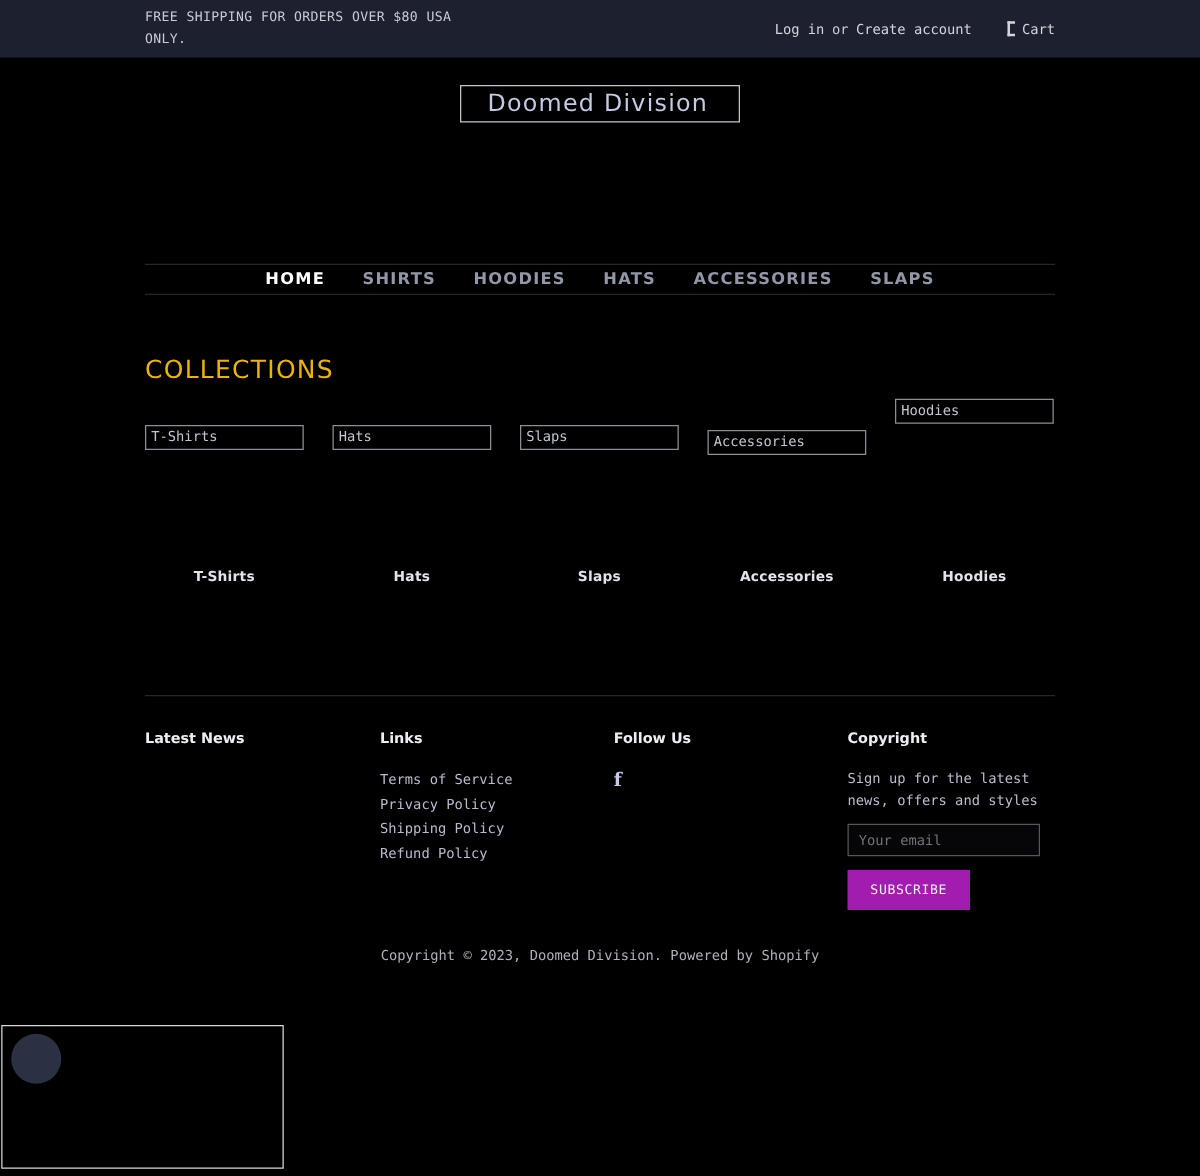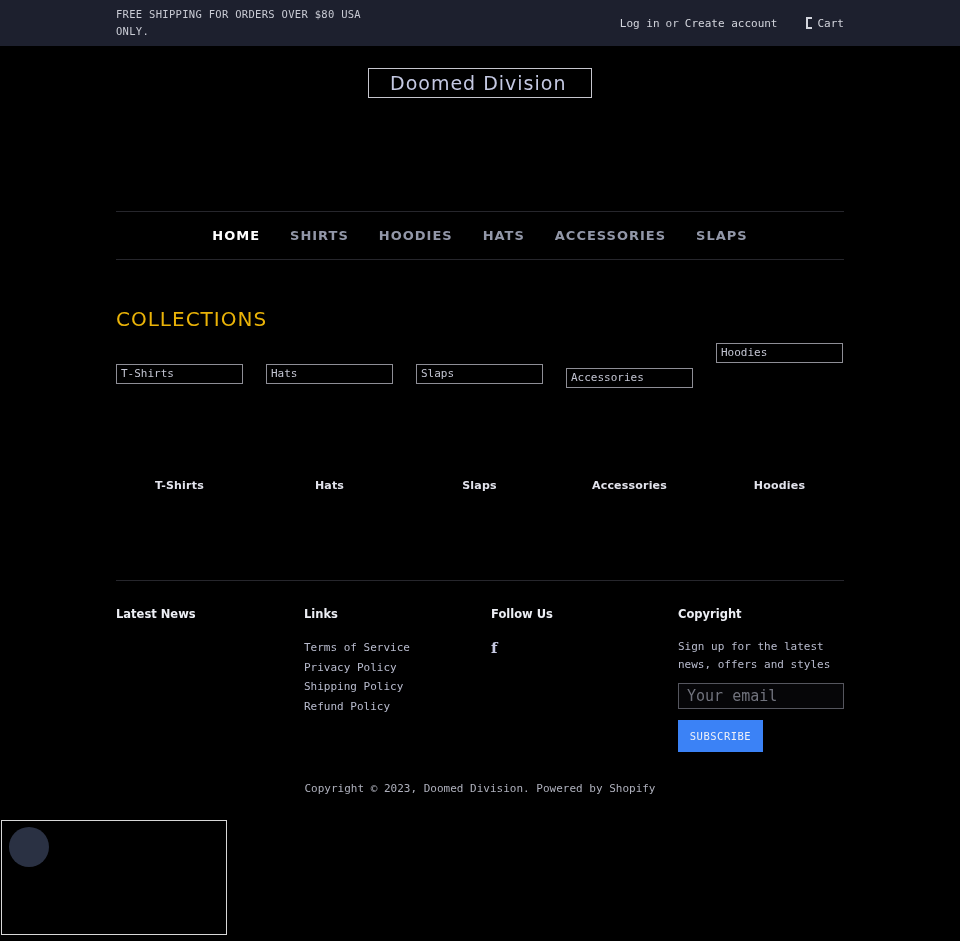--- a/index.html
+++ b/index.html
@@ -44,7 +44,7 @@
   .main-nav {
     border-top:1px solid #26262c; border-bottom:1px solid #26262c;
     display:flex; justify-content:center; gap:30px;
-    padding:16px 0;
+    padding:4px 0;
     font-family:"DejaVu Sans", sans-serif;
     font-size:13px; font-weight:bold; letter-spacing:1px;
   }

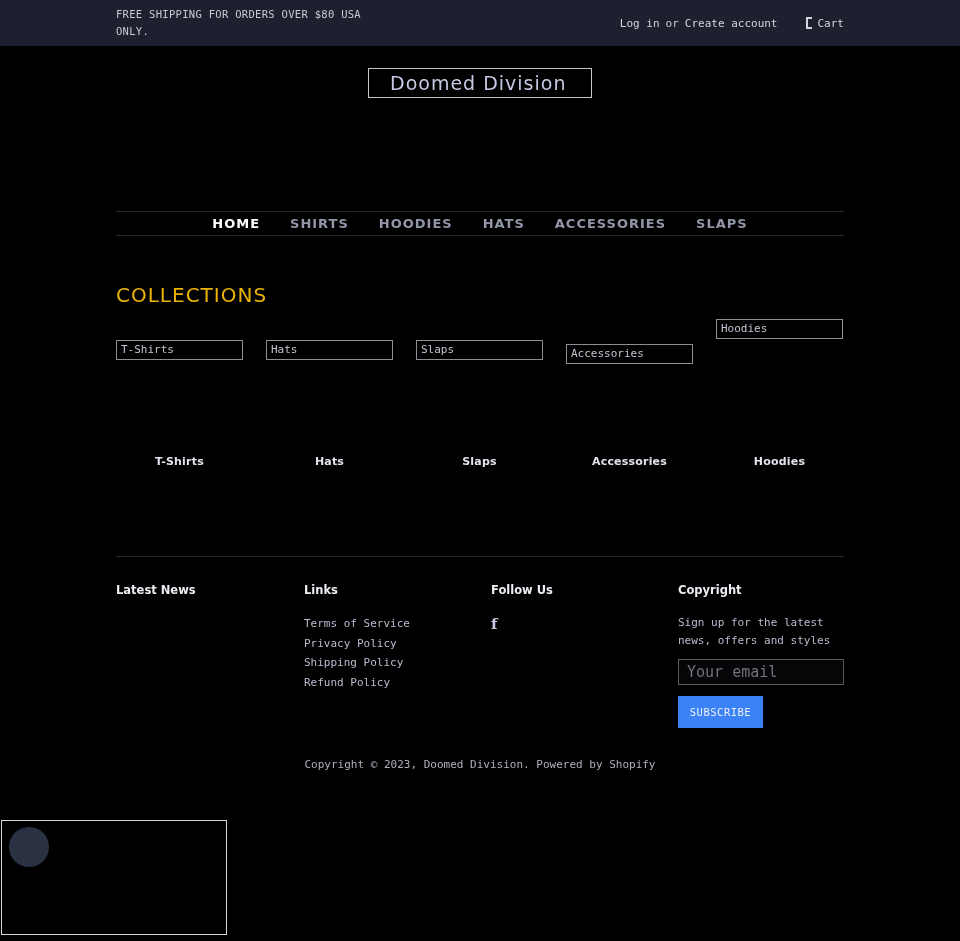--- a/index.html
+++ b/index.html
@@ -99,10 +99,10 @@
   }
   .newsletter-text { font-size:11px; line-height:17.5px; color:#b9bcce; }
   .email-input {
-    margin-top:10px; width:166px; height:26px;
+    margin-top:10px; width:154px; height:26px;
     background:#060608; border:1px solid #55565e;
     color:#c8cad2; font-family:"DejaVu Sans Mono", monospace;
-    font-size:15px; padding:0 8px; outline:none;
+    font-size:11px; padding:0 8px; outline:none;
   }
   .email-input::placeholder { color:#70727c; }
   .subscribe-btn {

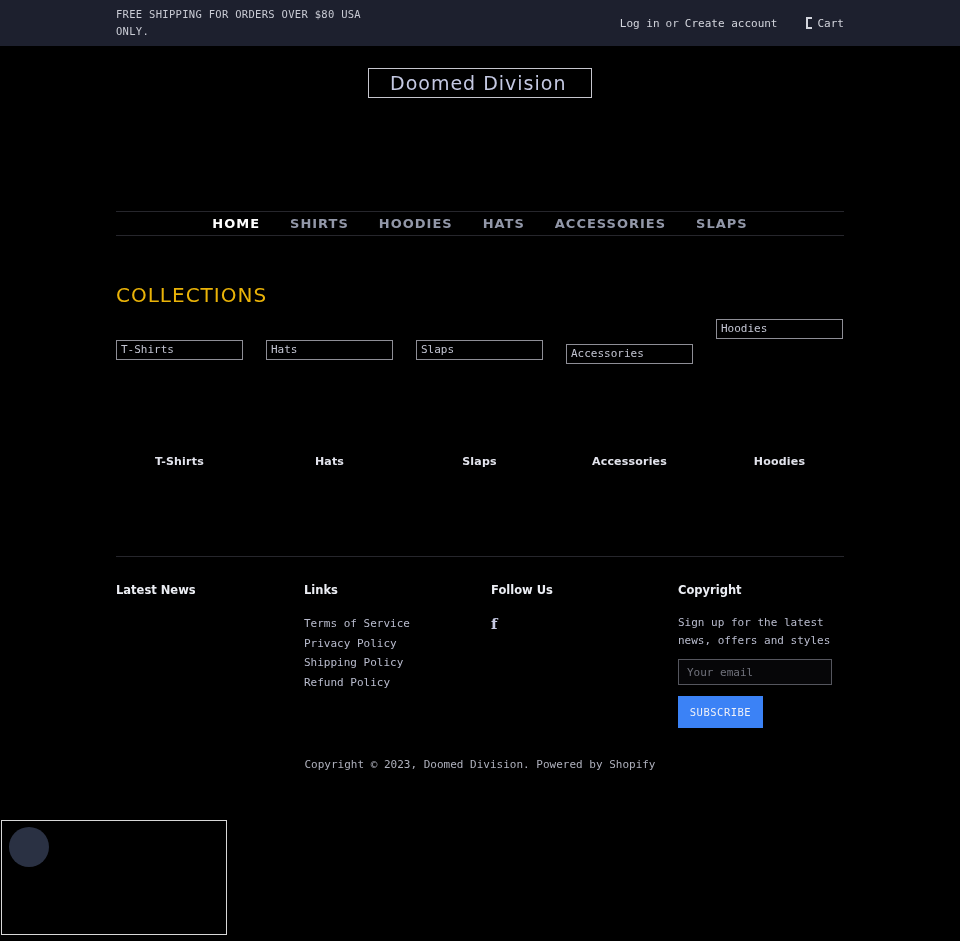--- a/index.html
+++ b/index.html
@@ -106,8 +106,8 @@
   }
   .email-input::placeholder { color:#70727c; }
   .subscribe-btn {
-    margin-top:11px; width:85px; height:32px;
-    background:#3b82f6; border:none; color:#eef0f8;
+    margin-top:11px; width:98px; height:32px;
+    background:#a21caf; border:none; color:#eef0f8;
     font-family:"DejaVu Sans Mono", monospace;
     font-size:10.5px; letter-spacing:0.5px; cursor:pointer;
   }

